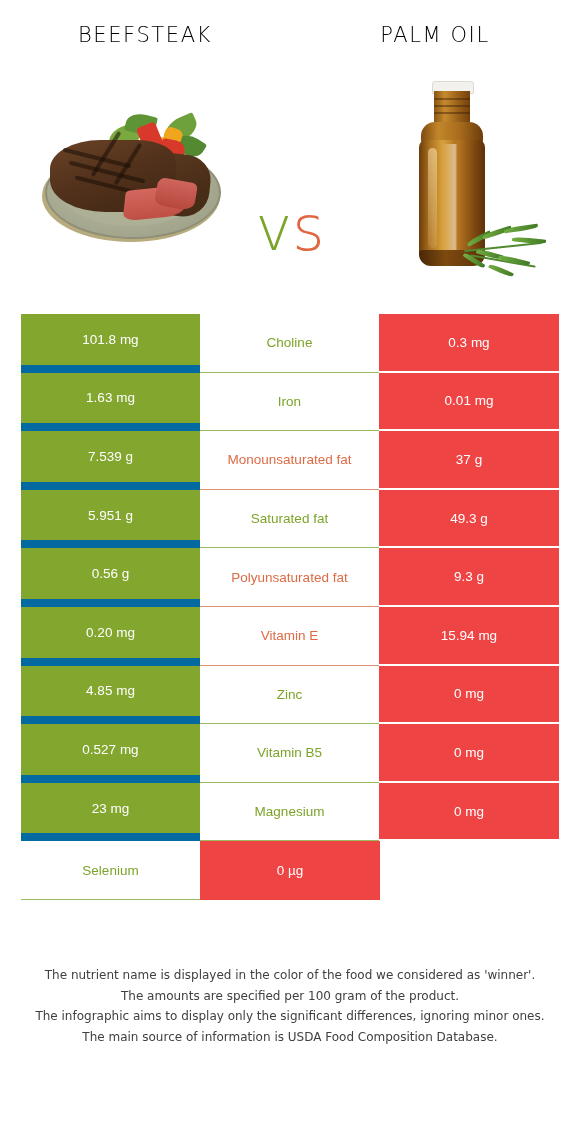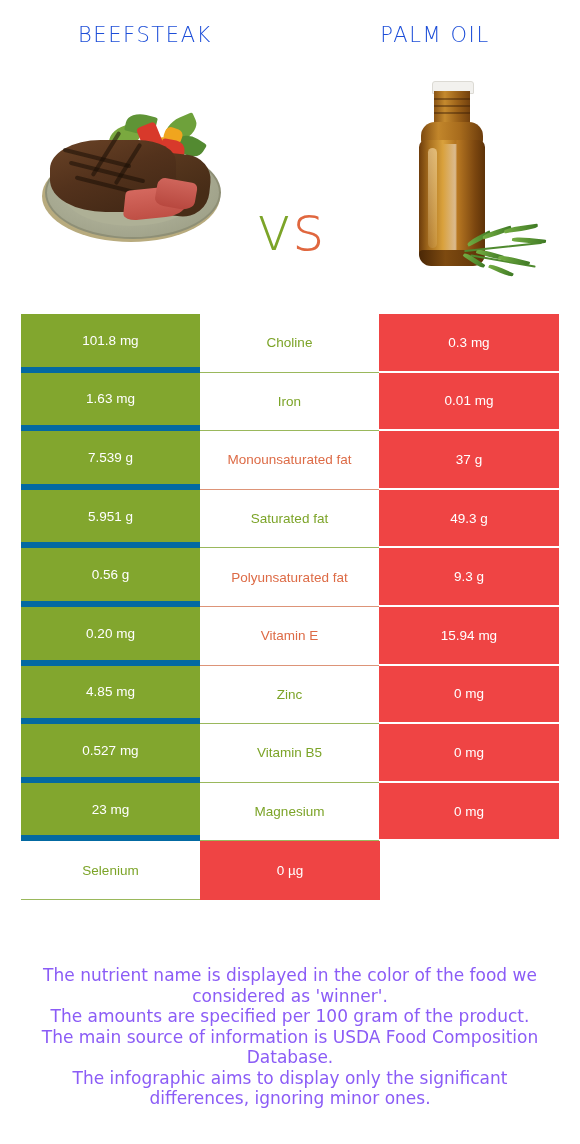--- a/index.html
+++ b/index.html
@@ -29,7 +29,7 @@
     font-size: 21px;
     font-weight: 300;
     letter-spacing: 1.6px;
-    color: #1d4ed8;
+    color: #000000;
     text-transform: uppercase;
     white-space: nowrap;
   }

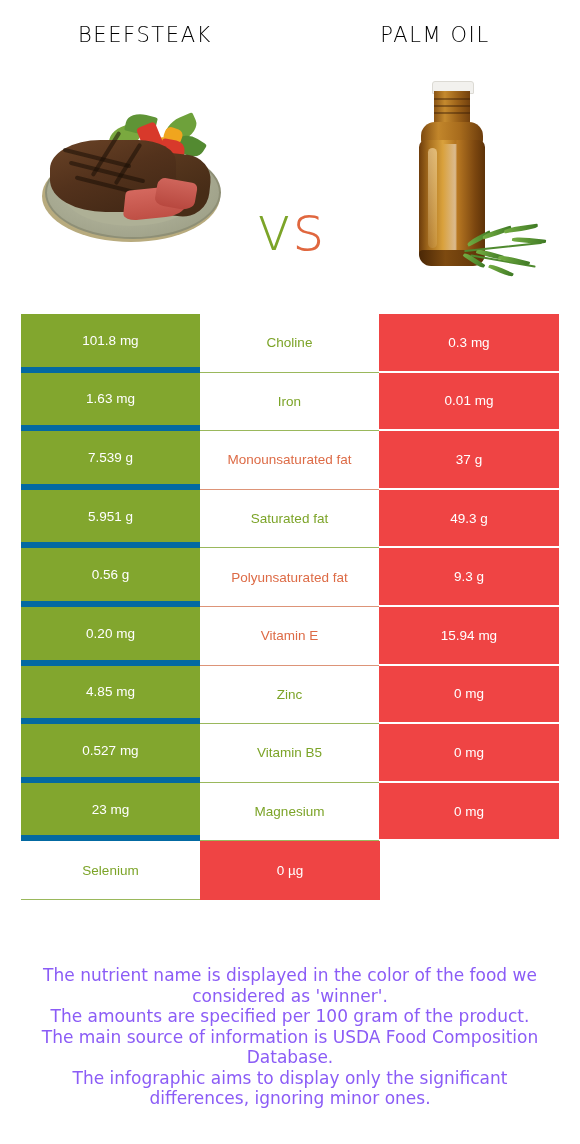--- a/index.html
+++ b/index.html
@@ -261,7 +261,7 @@
     width: 179px;
     background: #82A62E;
     color: #ffffff;
-    border-bottom: 6px solid #0369a1;
+    border-bottom: 8px solid #0369a1;
   }
   .cell.mid {
     width: 179px;

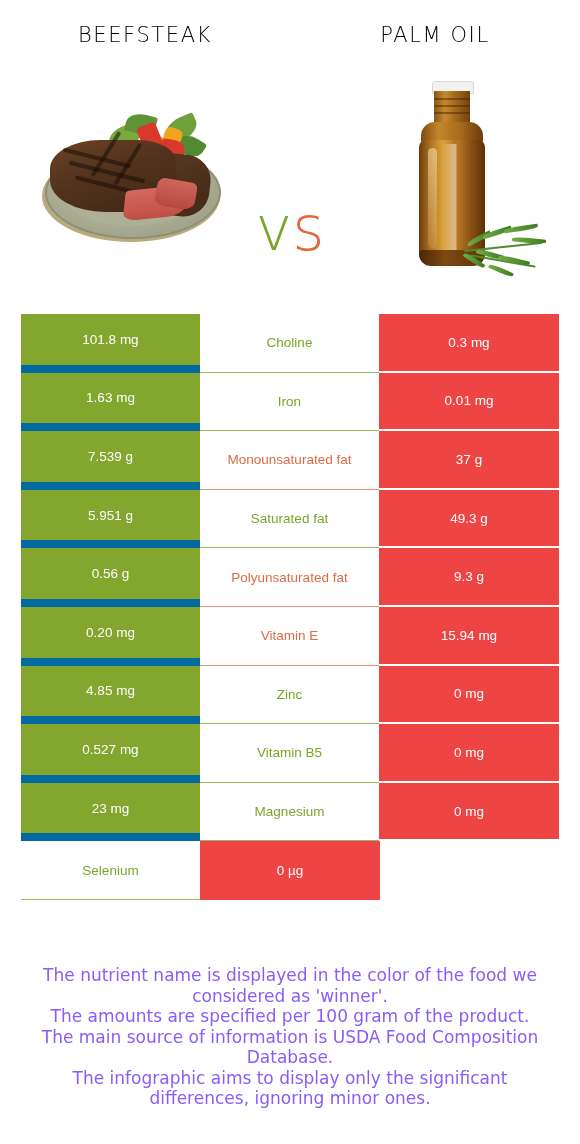--- a/index.html
+++ b/index.html
@@ -286,9 +286,9 @@
     top: 965px;
     width: 520px;
     text-align: center;
-    font-size: 17px;
+    font-size: 12px;
     line-height: 20.5px;
-    color: #8b5cf6;
+    color: #404040;
     font-family: "DejaVu Sans", sans-serif;
   }
   .footer p { margin: 0; }

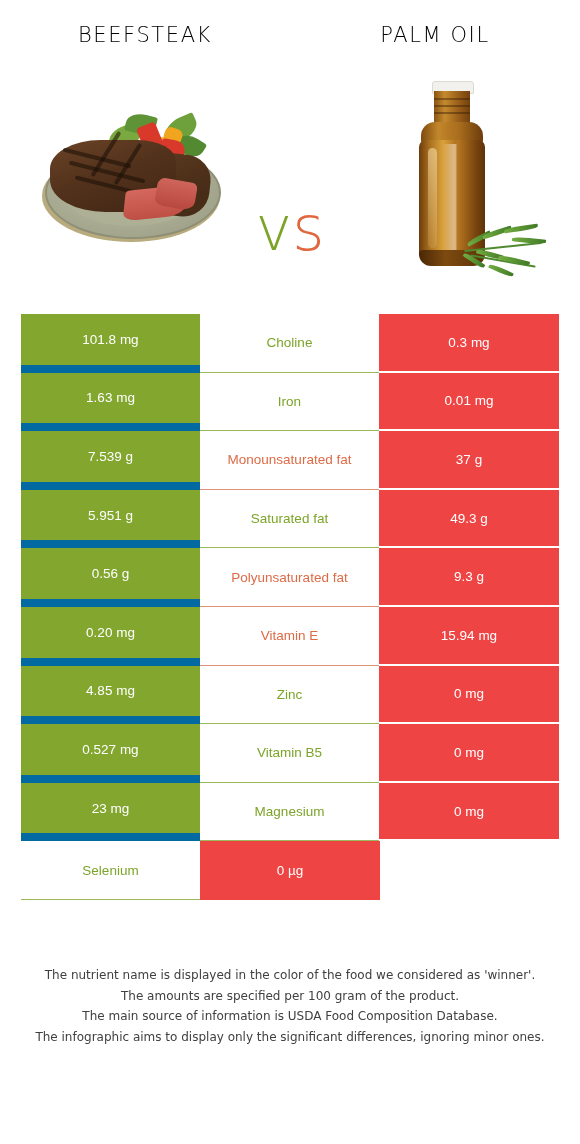--- a/index.html
+++ b/index.html
@@ -413,8 +413,8 @@
 <div class="footer">
   <p>The nutrient name is displayed in the color of the food we considered as 'winner'.</p>
   <p>The amounts are specified per 100 gram of the product.</p>
+  <p>The infographic aims to display only the significant differences, ignoring minor ones.</p>
   <p>The main source of information is USDA Food Composition Database.</p>
-  <p>The infographic aims to display only the significant differences, ignoring minor ones.</p>
 </div>
 
 </body></html>

